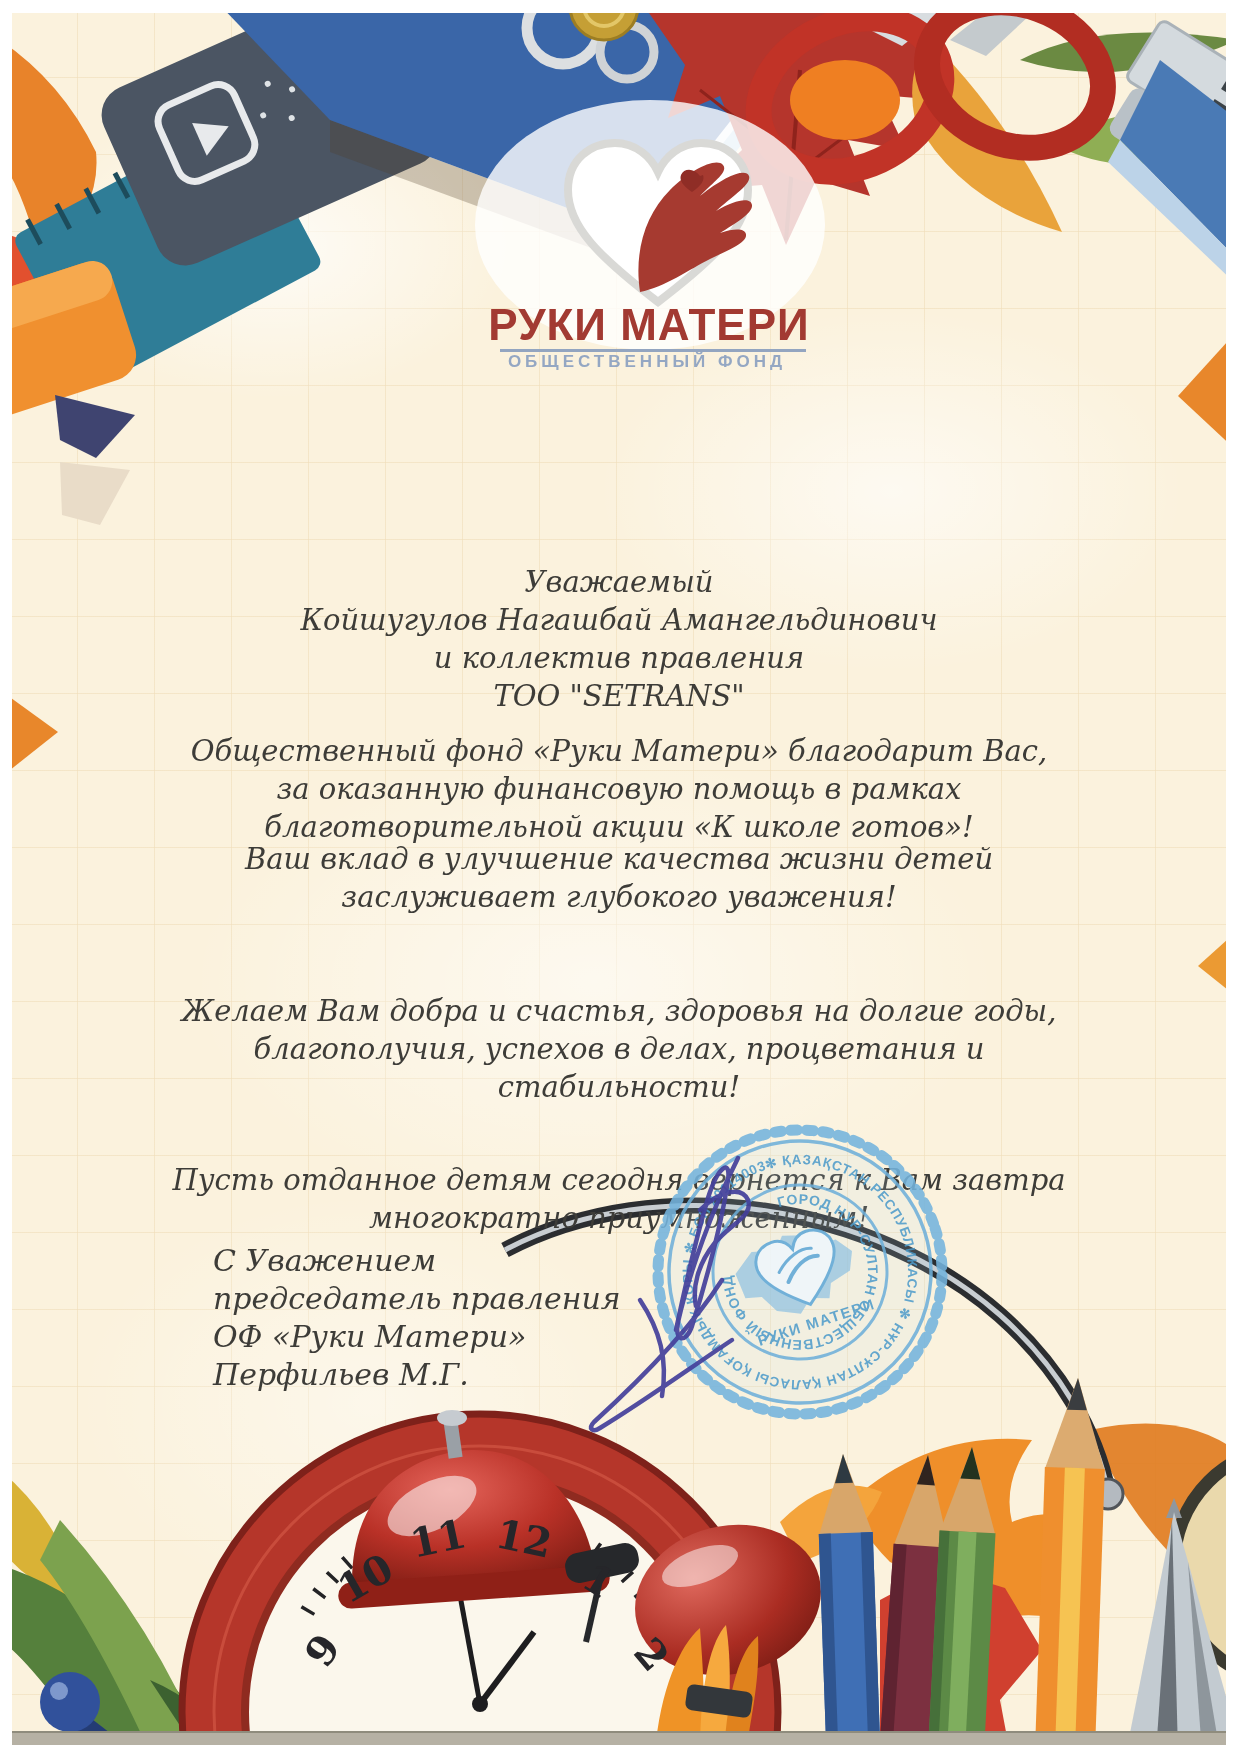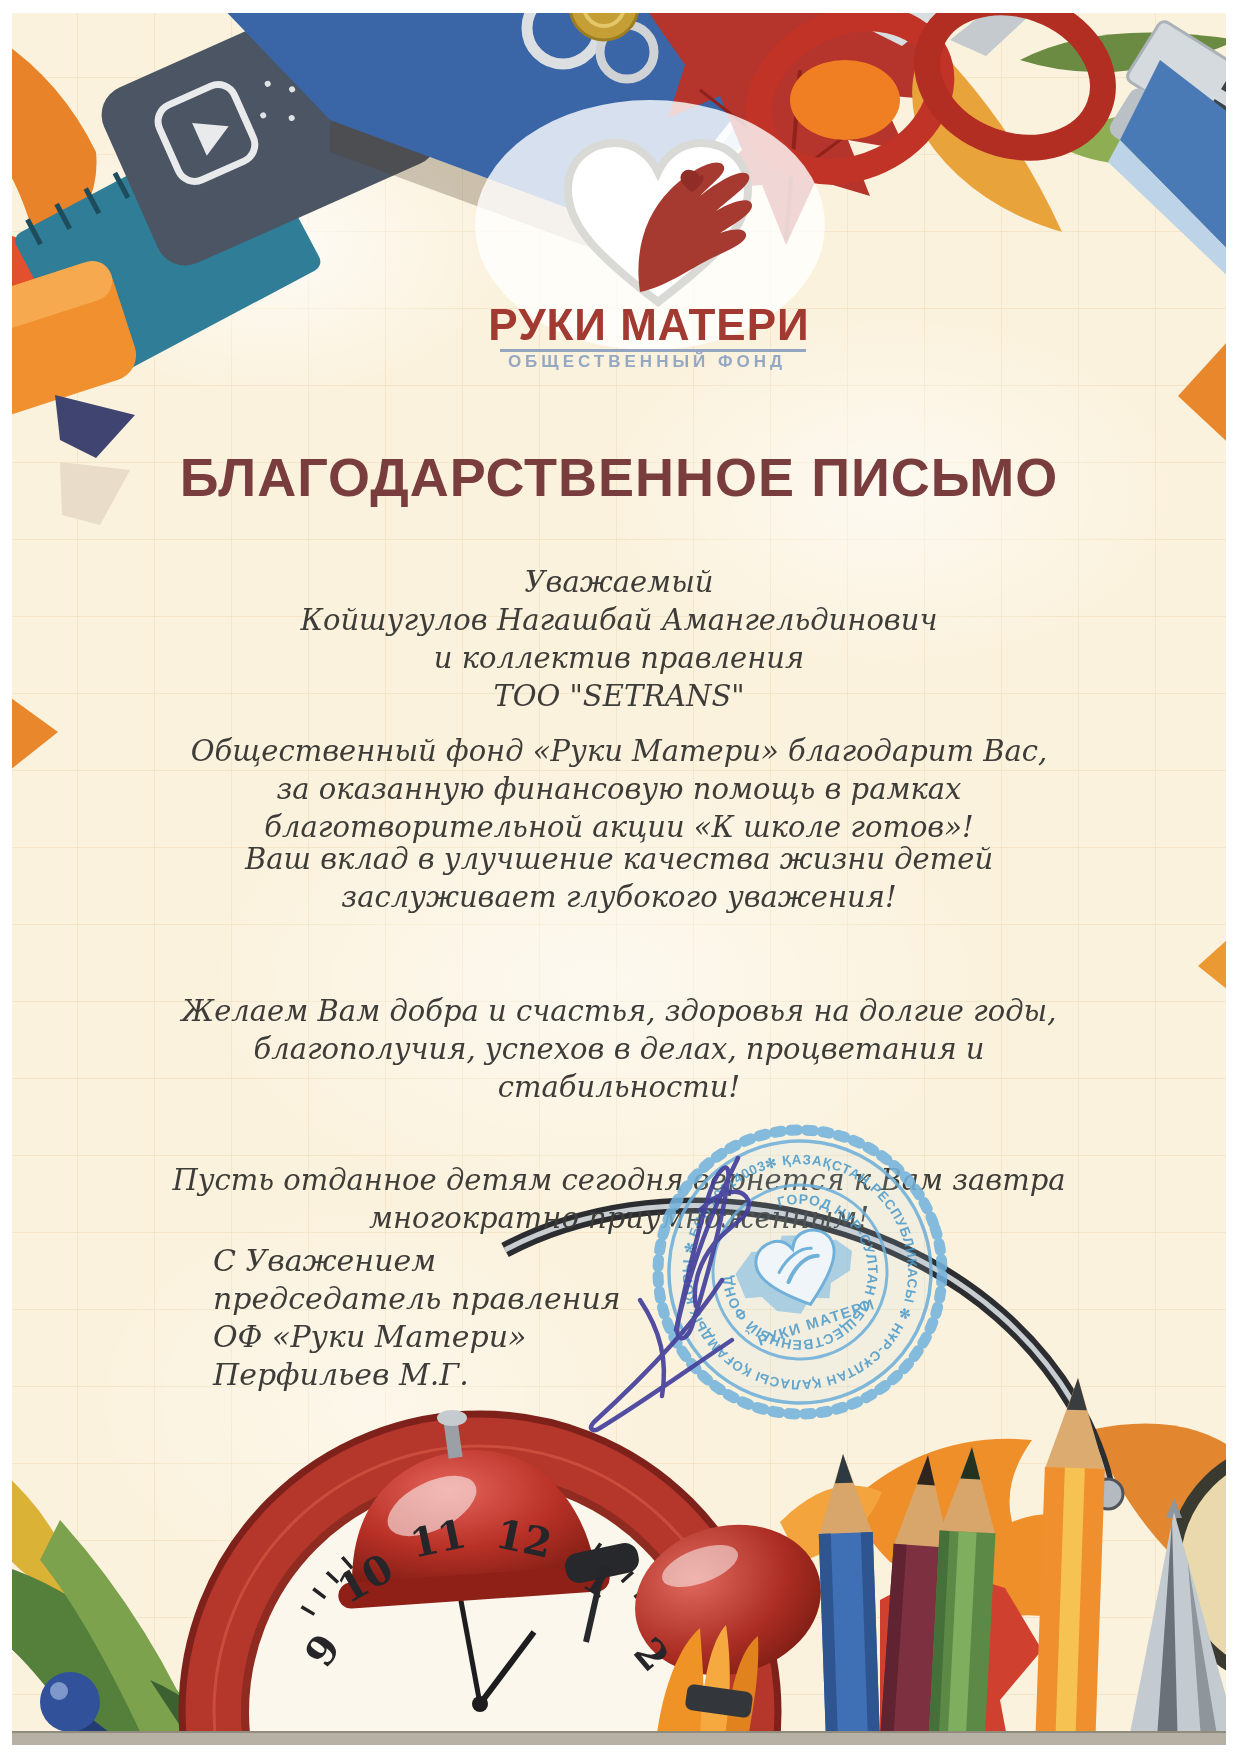--- a/index.html
+++ b/index.html
@@ -248,7 +248,6 @@
     <div class="logo-underline"></div>
     <div class="center-block logo-subtitle">ОБЩЕСТВЕННЫЙ ФОНД</div>
 
-    <div class="center-block doc-title">БЛАГОДАРСТВЕННОЕ ПИСЬМО</div>
 
     <div class="center-block serif addr">
       <span class="line">Уважаемый</span>

